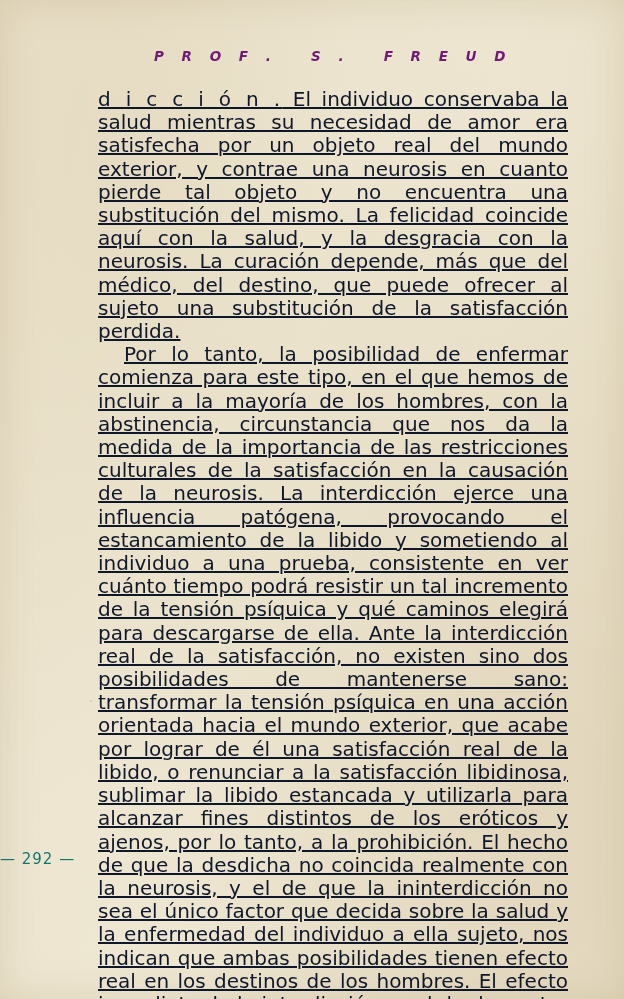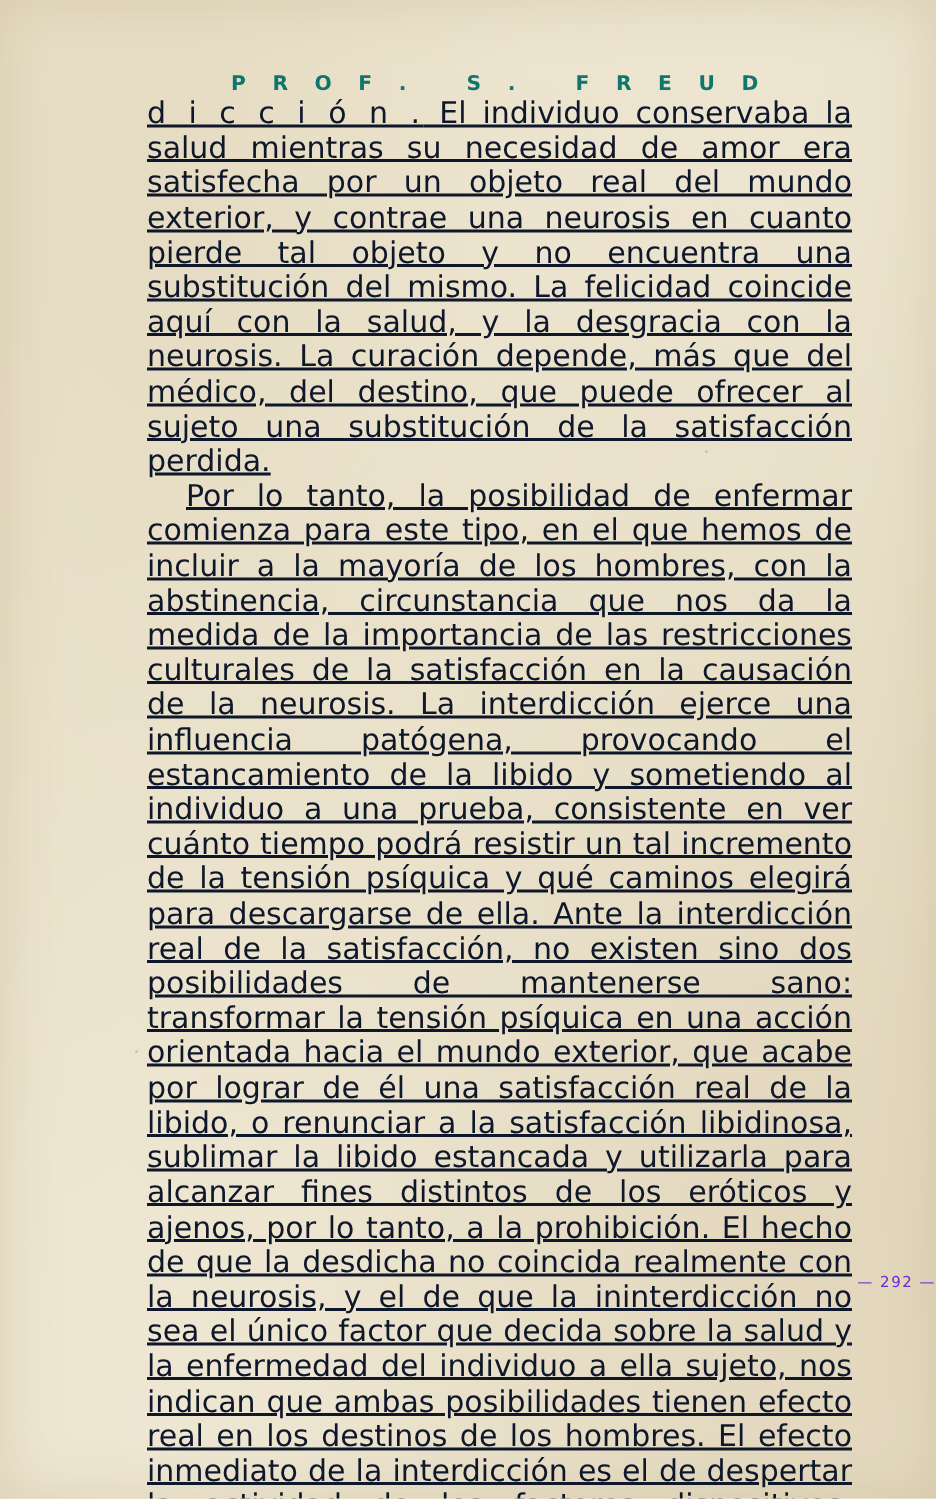--- a/index.html
+++ b/index.html
@@ -44,10 +44,12 @@
   .running-head {
     font-family: "DejaVu Sans", sans-serif;
     font-size: 13.5px;
+    font-style: italic;
     font-weight: bold;
     letter-spacing: 6.5px;
-    color: #0f766e;
+    color: #701a75;
     text-align: center;
+    margin-bottom: 24px;
     white-space: pre;
   }
   .body-text {

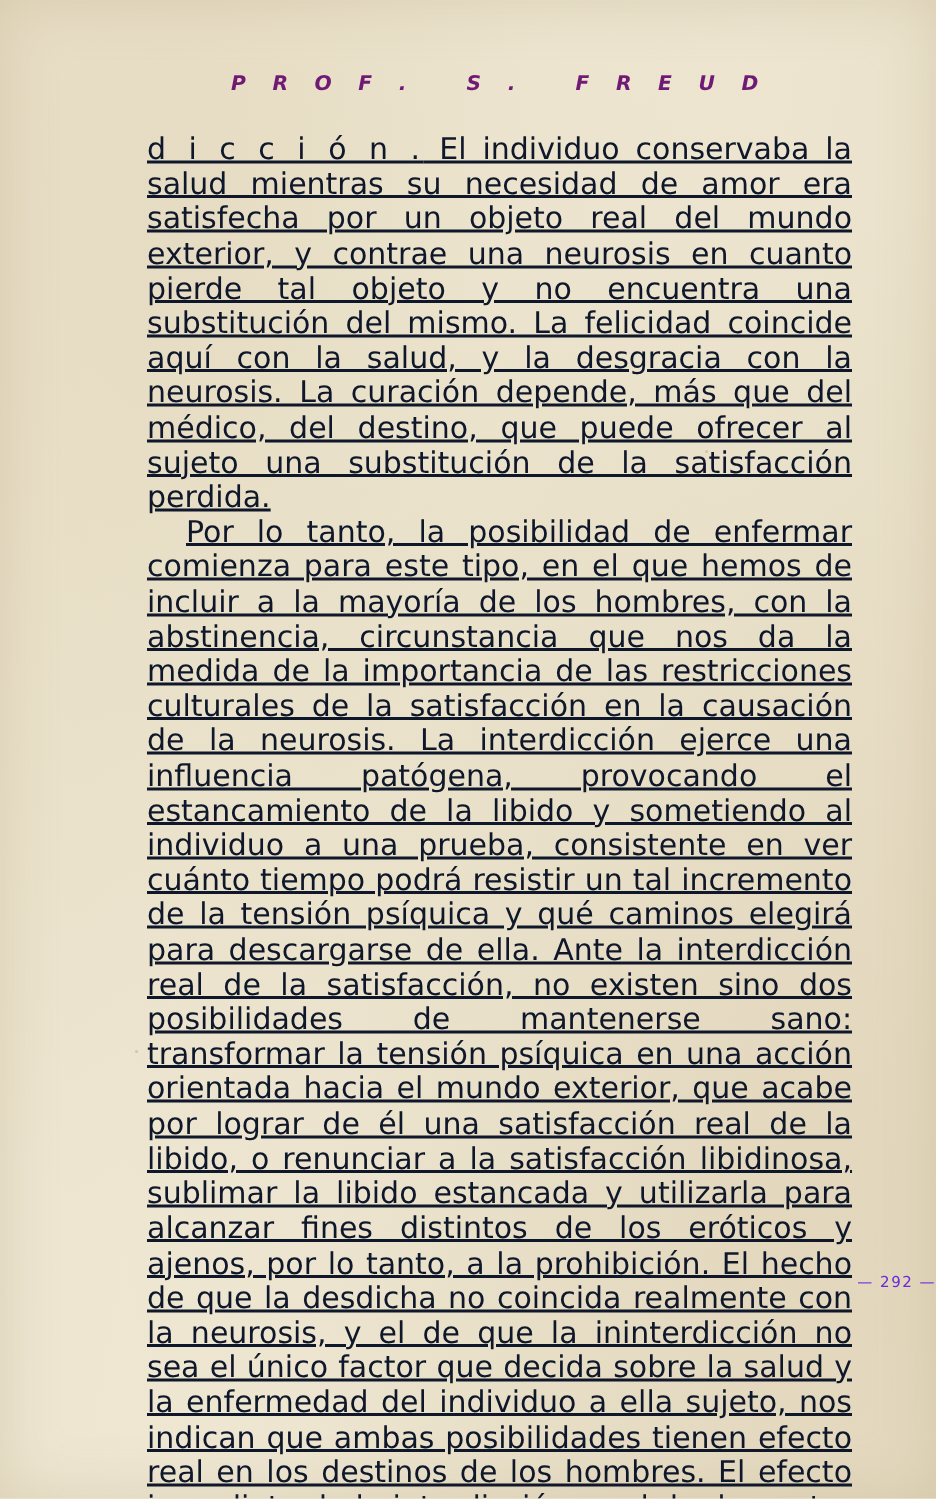--- a/index.html
+++ b/index.html
@@ -76,10 +76,10 @@
     left: 0;
     right: 0;
     top: 850px;
-    text-align: right;
+    text-align: left;
     font-family: "DejaVu Sans", sans-serif;
-    font-size: 10px;
-    color: #6d28d9;
+    font-size: 15px;
+    color: #0f766e;
     letter-spacing: 1px;
   }
   .speck {

